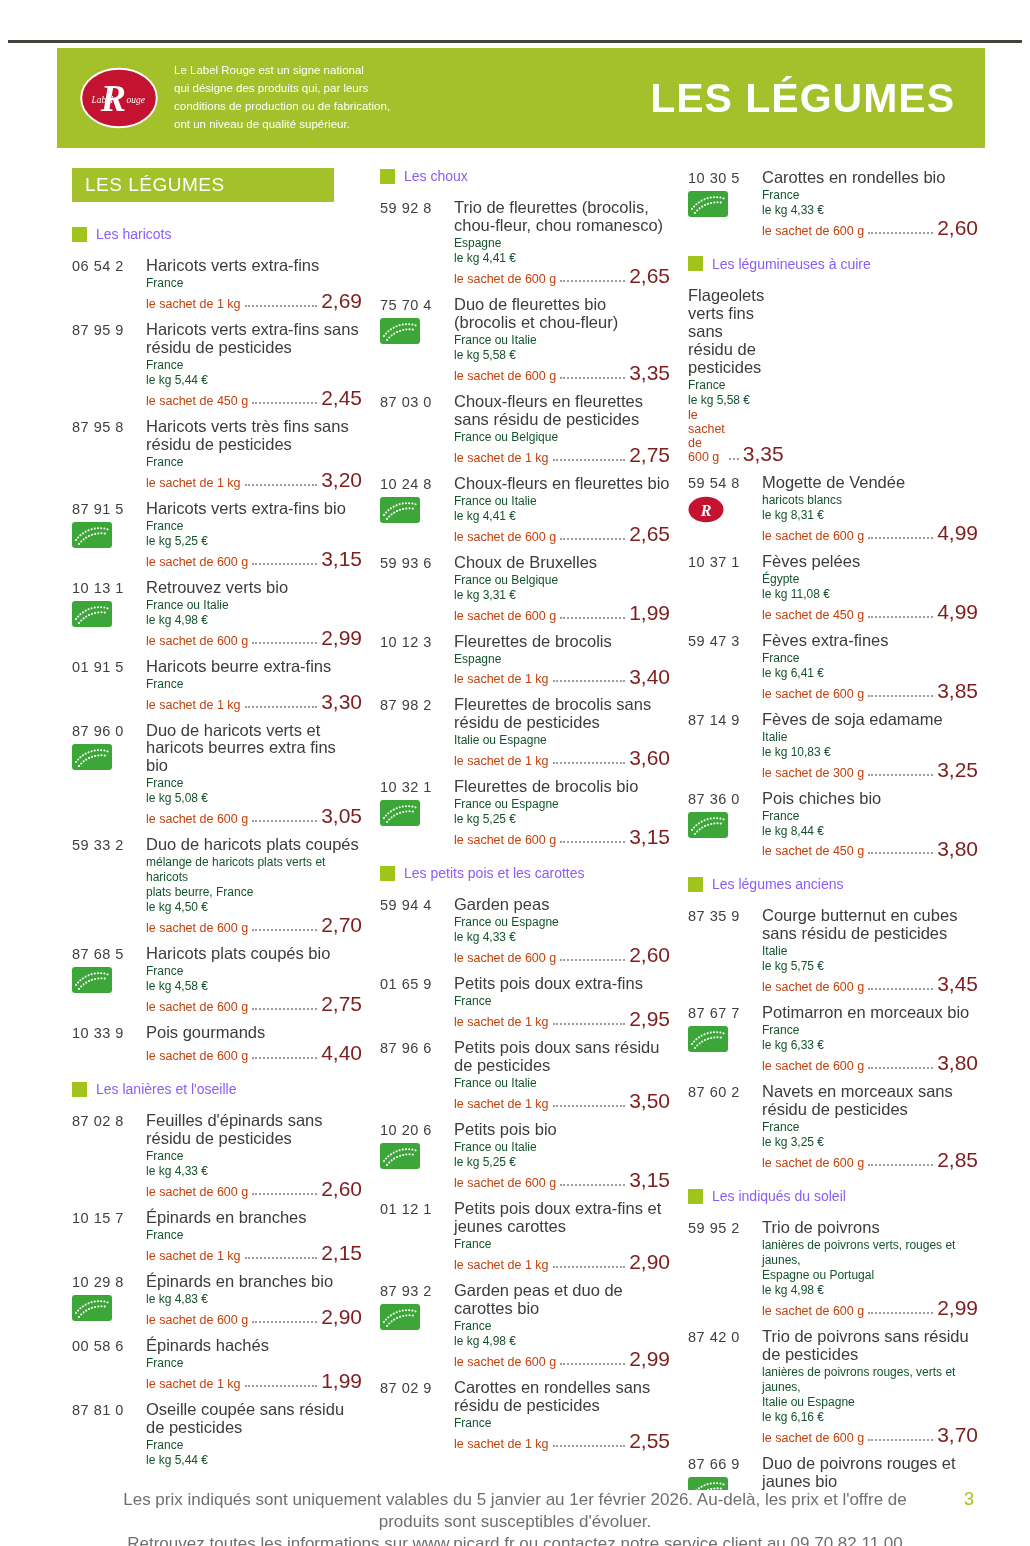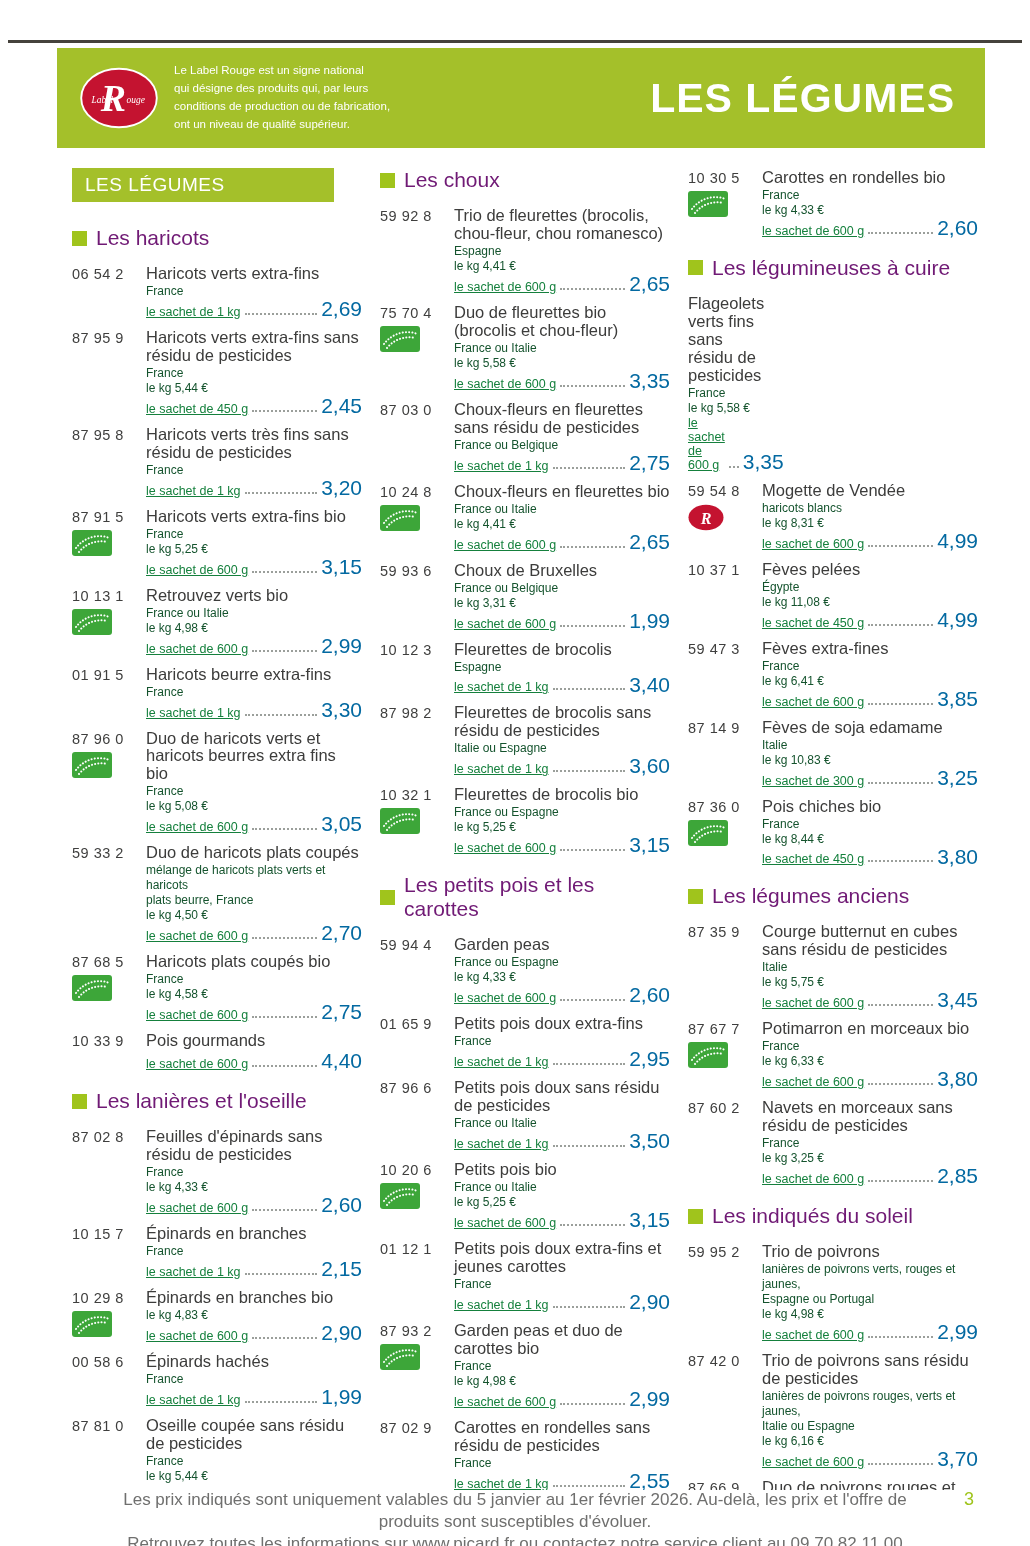--- a/index.html
+++ b/index.html
@@ -23,7 +23,7 @@
 
   .section{display:flex;align-items:center;gap:9px;margin:18px 0 14px;}
   .section .sq{width:15px;height:15px;background:#a0c41c;flex:0 0 auto;}
-  .section .label{font-size:21px;color:#701a75;}
+  .section .label{font-size:14px;color:#8b5cf6;}
   .col > :first-child{margin-top:2px;}
 
   .item{display:grid;grid-template-columns:74px 1fr;margin-bottom:9px;}

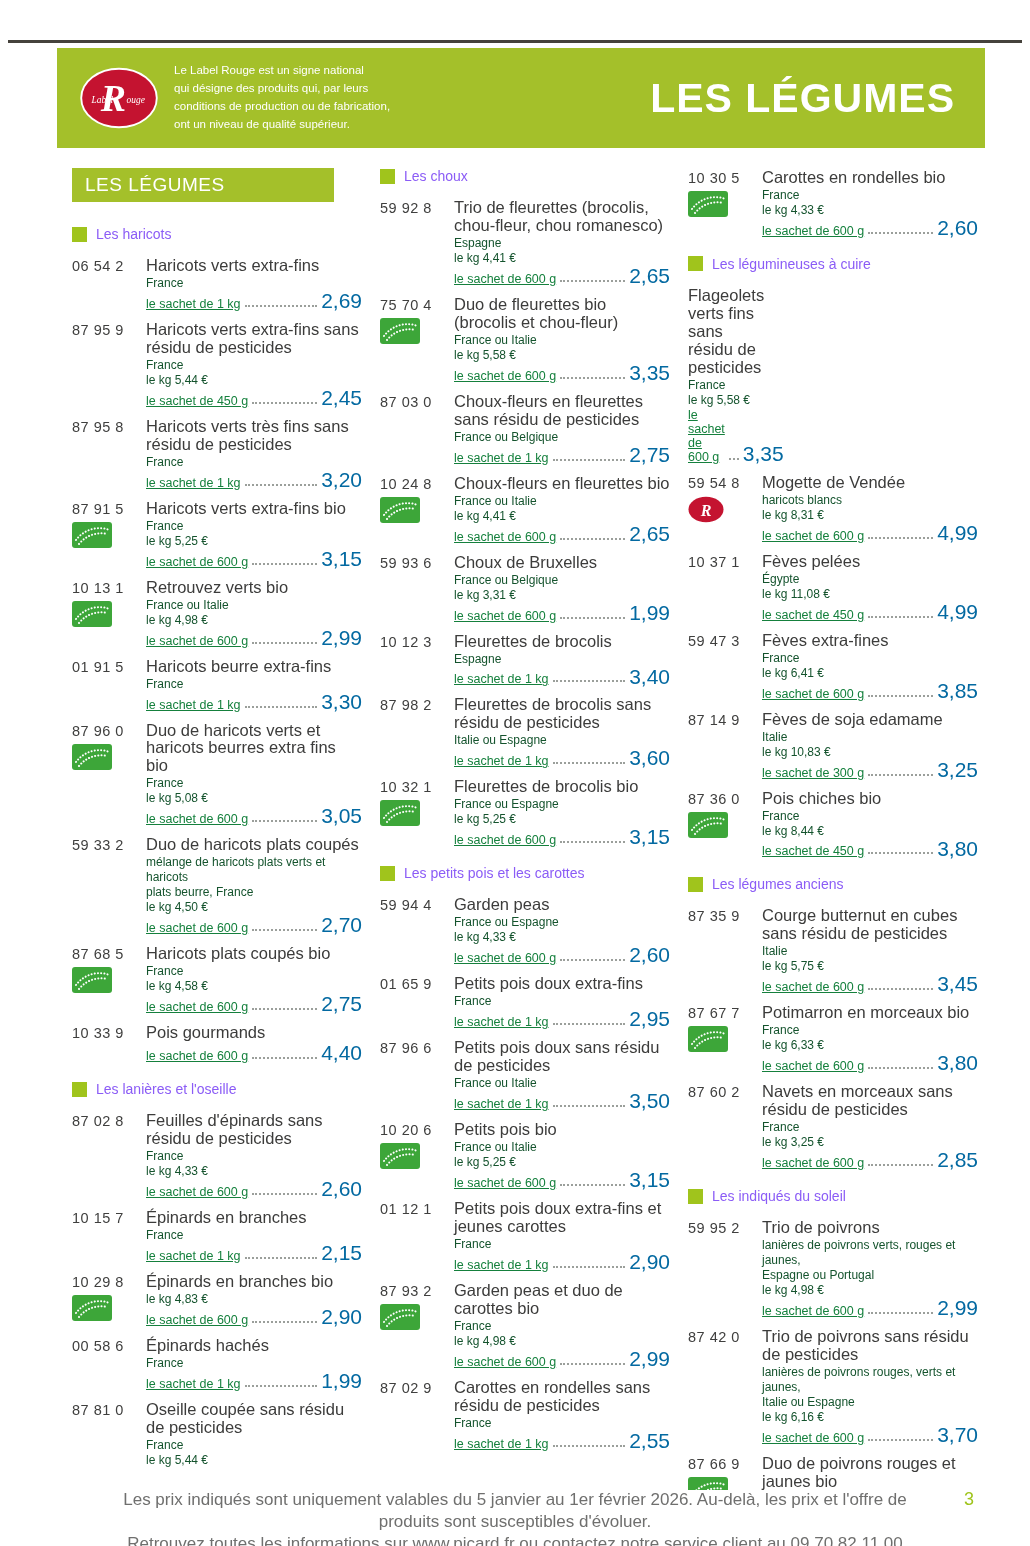--- a/index.html
+++ b/index.html
@@ -32,7 +32,7 @@
   .name{margin:0 0 2px 0;font-size:16.5px;font-weight:normal;color:#3c3c3b;line-height:1.09;}
   .sub{font-size:12px;color:#14532d;line-height:1.25;white-space:pre-line;}
   .price-row{display:flex;align-items:flex-end;}
-  .unit{font-size:12.5px;color:#15803d;text-decoration:underline;}
+  .unit{font-size:12.5px;color:#c2410c;}
   .dots{flex:1 1 auto;border-bottom:2px dotted #9b9f9b;margin:0 4px 4px 4px;min-width:10px;}
   .price{font-size:21px;color:#0369a1;line-height:.95;}
 

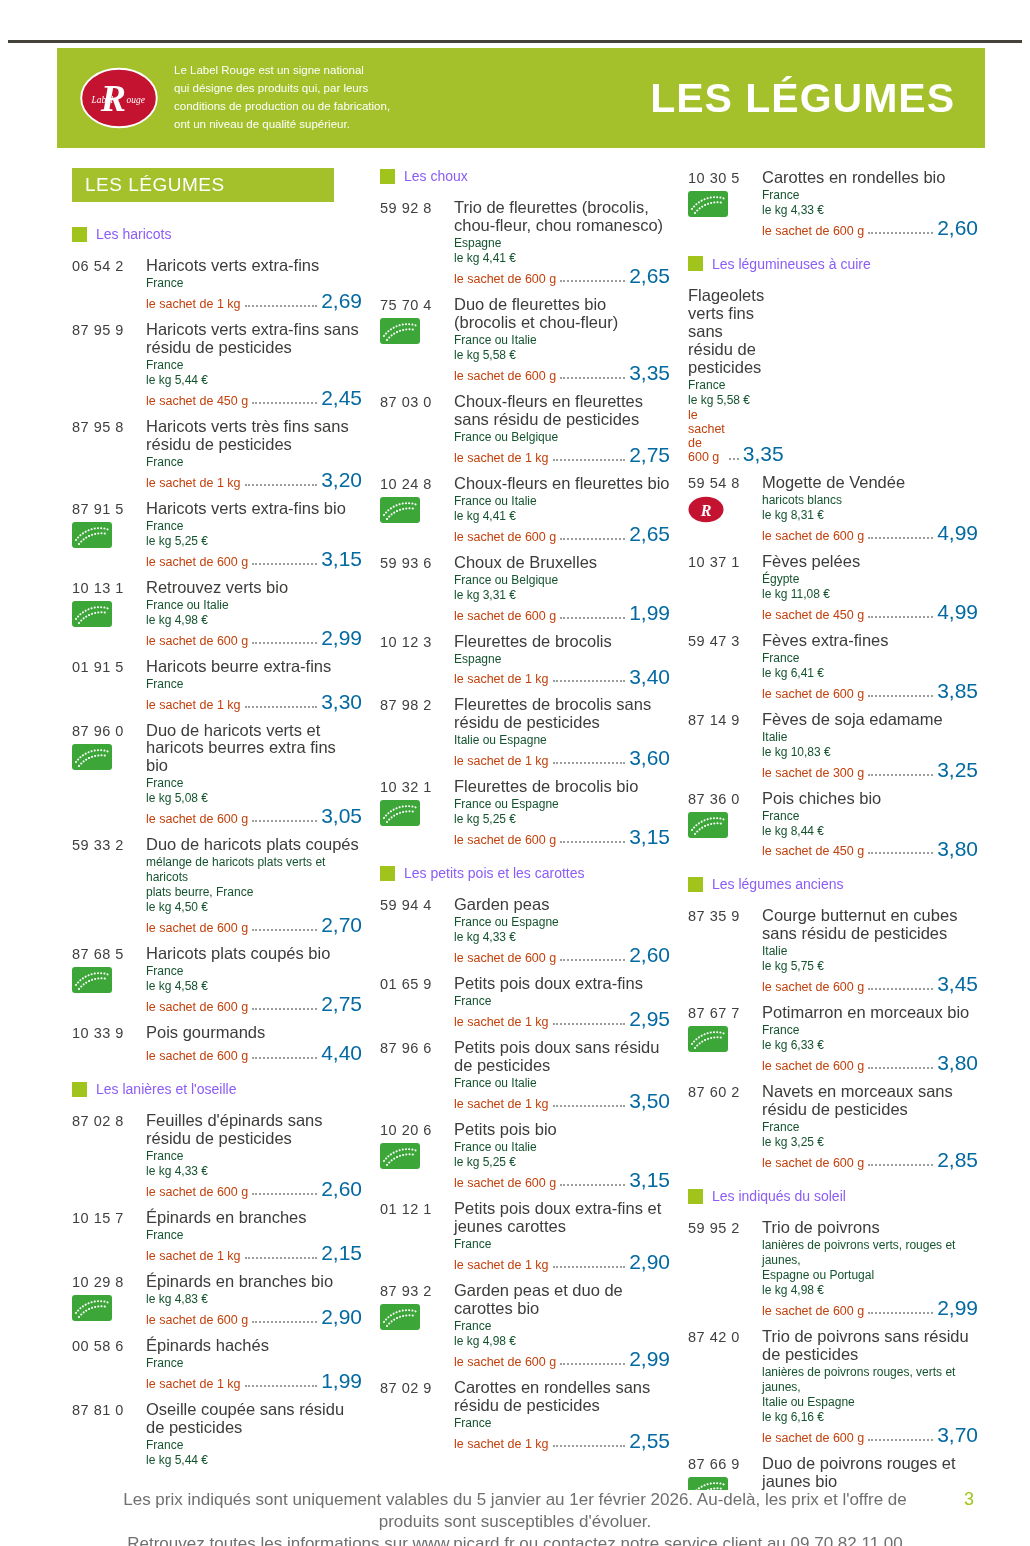--- a/index.html
+++ b/index.html
@@ -34,7 +34,7 @@
   .price-row{display:flex;align-items:flex-end;}
   .unit{font-size:12.5px;color:#c2410c;}
   .dots{flex:1 1 auto;border-bottom:2px dotted #9b9f9b;margin:0 4px 4px 4px;min-width:10px;}
-  .price{font-size:21px;color:#0369a1;line-height:.95;}
+  .price{font-size:21px;color:#7f1d1d;line-height:.95;}
 
   .footer{position:absolute;left:120px;right:120px;top:1489px;text-align:center;
           font-size:17px;color:#6f6f6e;line-height:1.3;}

